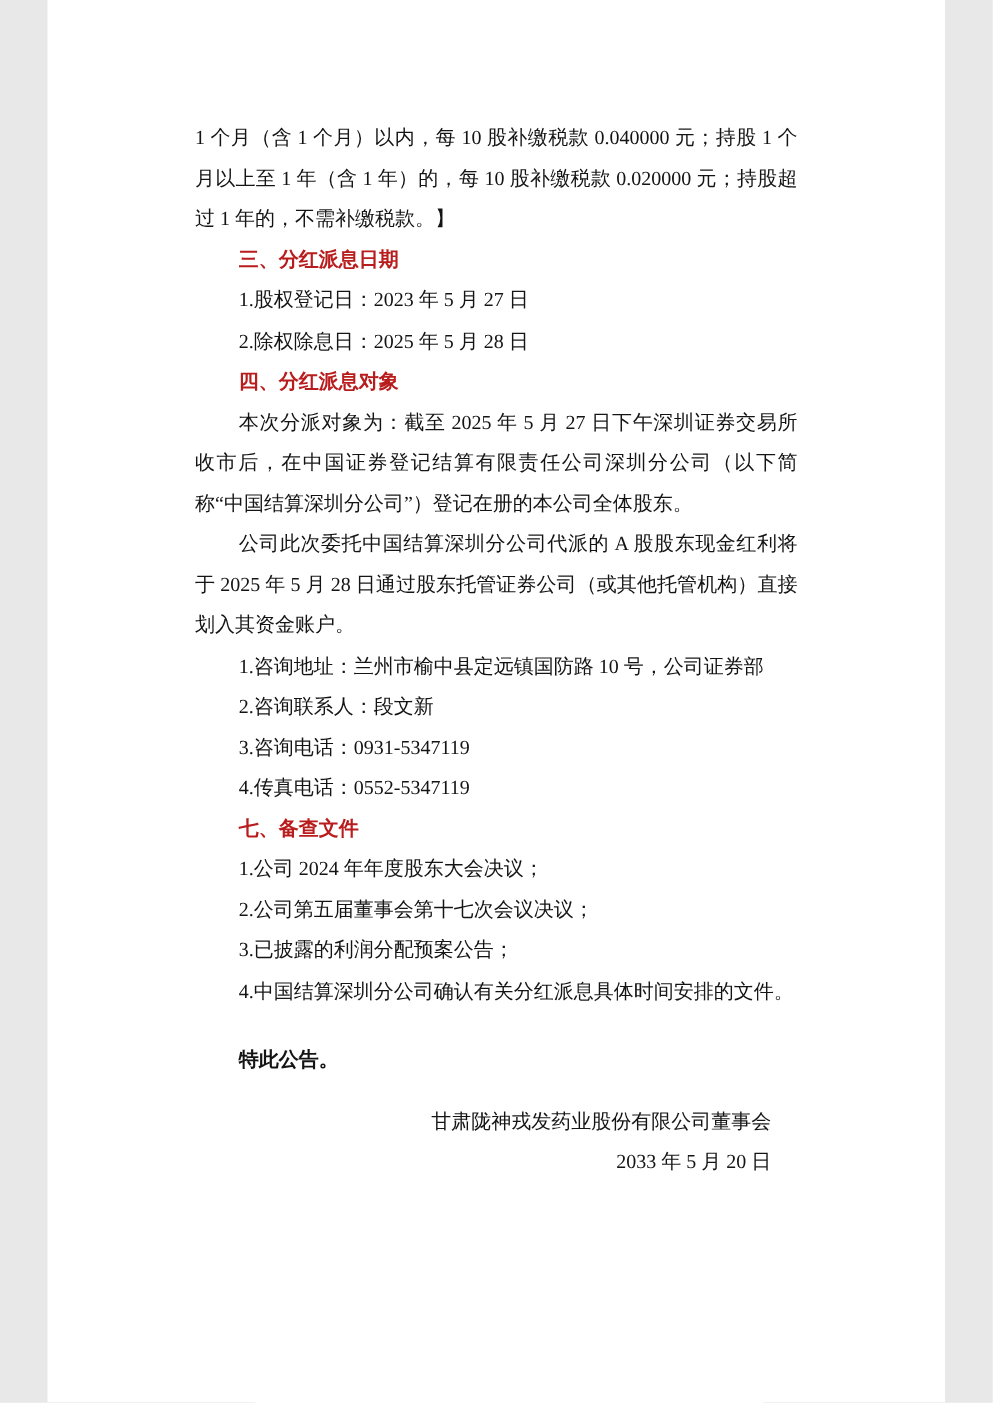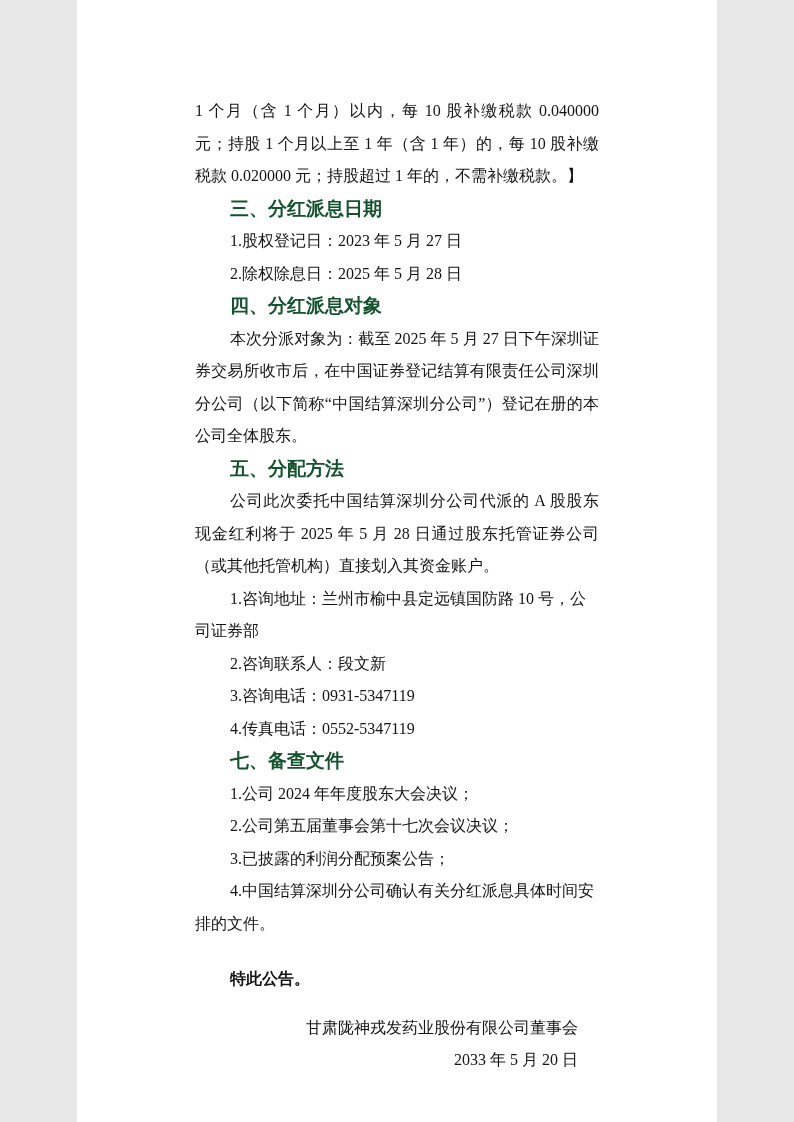--- a/index.html
+++ b/index.html
@@ -5,7 +5,7 @@
   html,body { margin:0; padding:0; background:#e8e8e8; }
   .page {
     position:relative;
-    width:640px; height:1122px;
+    width:718px; height:1122px;
     margin:0 auto;
     background:#ffffff;
     box-sizing:border-box;

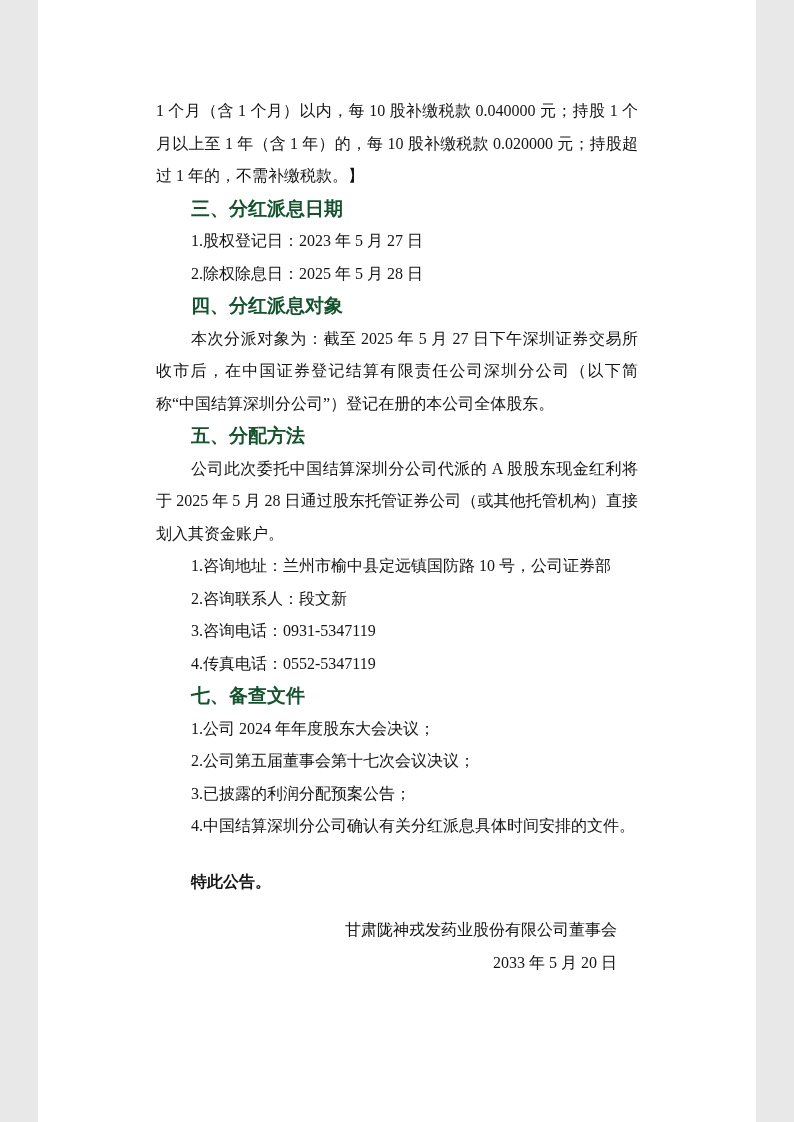--- a/index.html
+++ b/index.html
@@ -21,11 +21,11 @@
   .justify { text-align:justify; }
   .sec-heading {
     margin:0;
-    font-size:19px;
+    font-size:16px;
     font-weight:bold;
     text-indent:35px;
     line-height:32.5px;
-    color:#14532d;
+    color:#b91c1c;
   }
   .closing { margin-top:23px;font-weight:bold; }
   .signature { margin-top:16px; text-align:right; padding-right:21px; }

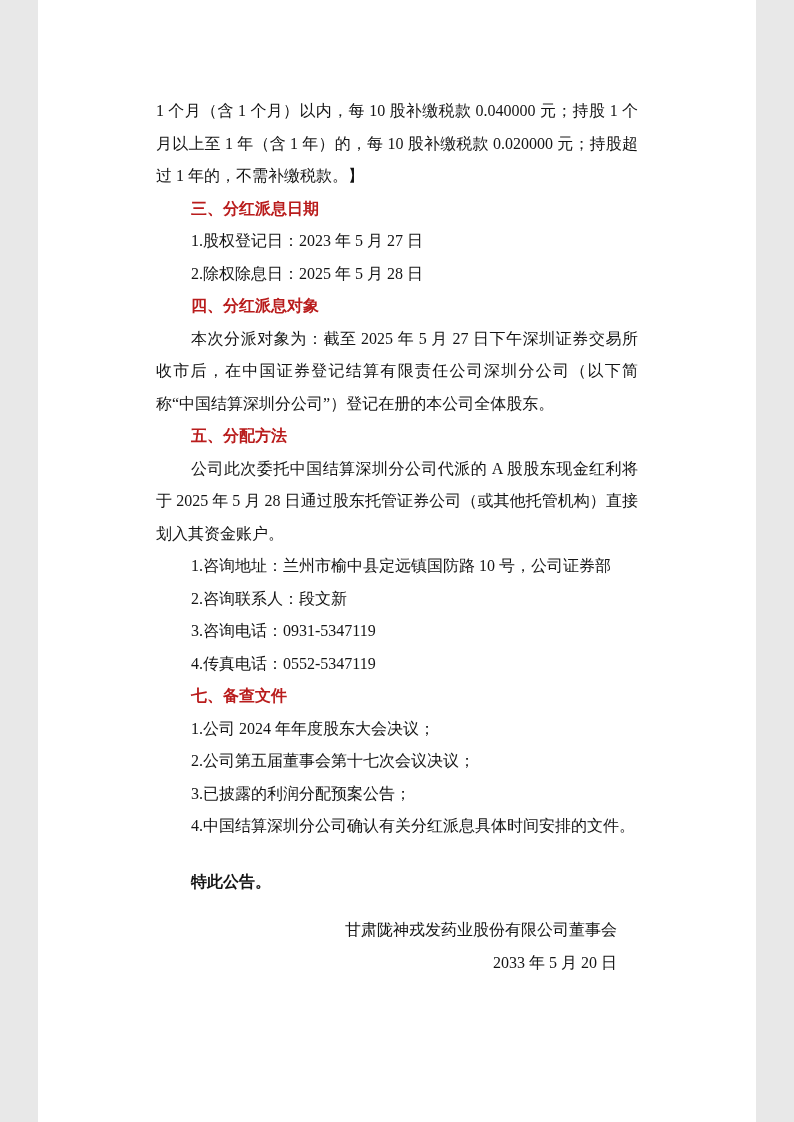--- a/index.html
+++ b/index.html
@@ -45,7 +45,6 @@
       <p class="para indent">2.除权除息日：2025 年 5 月 28 日</p>
       <h3 class="sec-heading">四、分红派息对象</h3>
       <p class="para indent justify">本次分派对象为：截至 2025 年 5 月 27 日下午深圳证券交易所收市后，在中国证券登记结算有限责任公司深圳分公司（以下简称“中国结算深圳分公司”）登记在册的本公司全体股东。</p>
-      <h3 class="sec-heading">五、分配方法</h3>
       <p class="para indent justify">公司此次委托中国结算深圳分公司代派的 A 股股东现金红利将于 2025 年 5 月 28 日通过股东托管证券公司（或其他托管机构）直接划入其资金账户。</p>
       <p class="para indent">1.咨询地址：兰州市榆中县定远镇国防路 10 号，公司证券部</p>
       <p class="para indent">2.咨询联系人：段文新</p>

